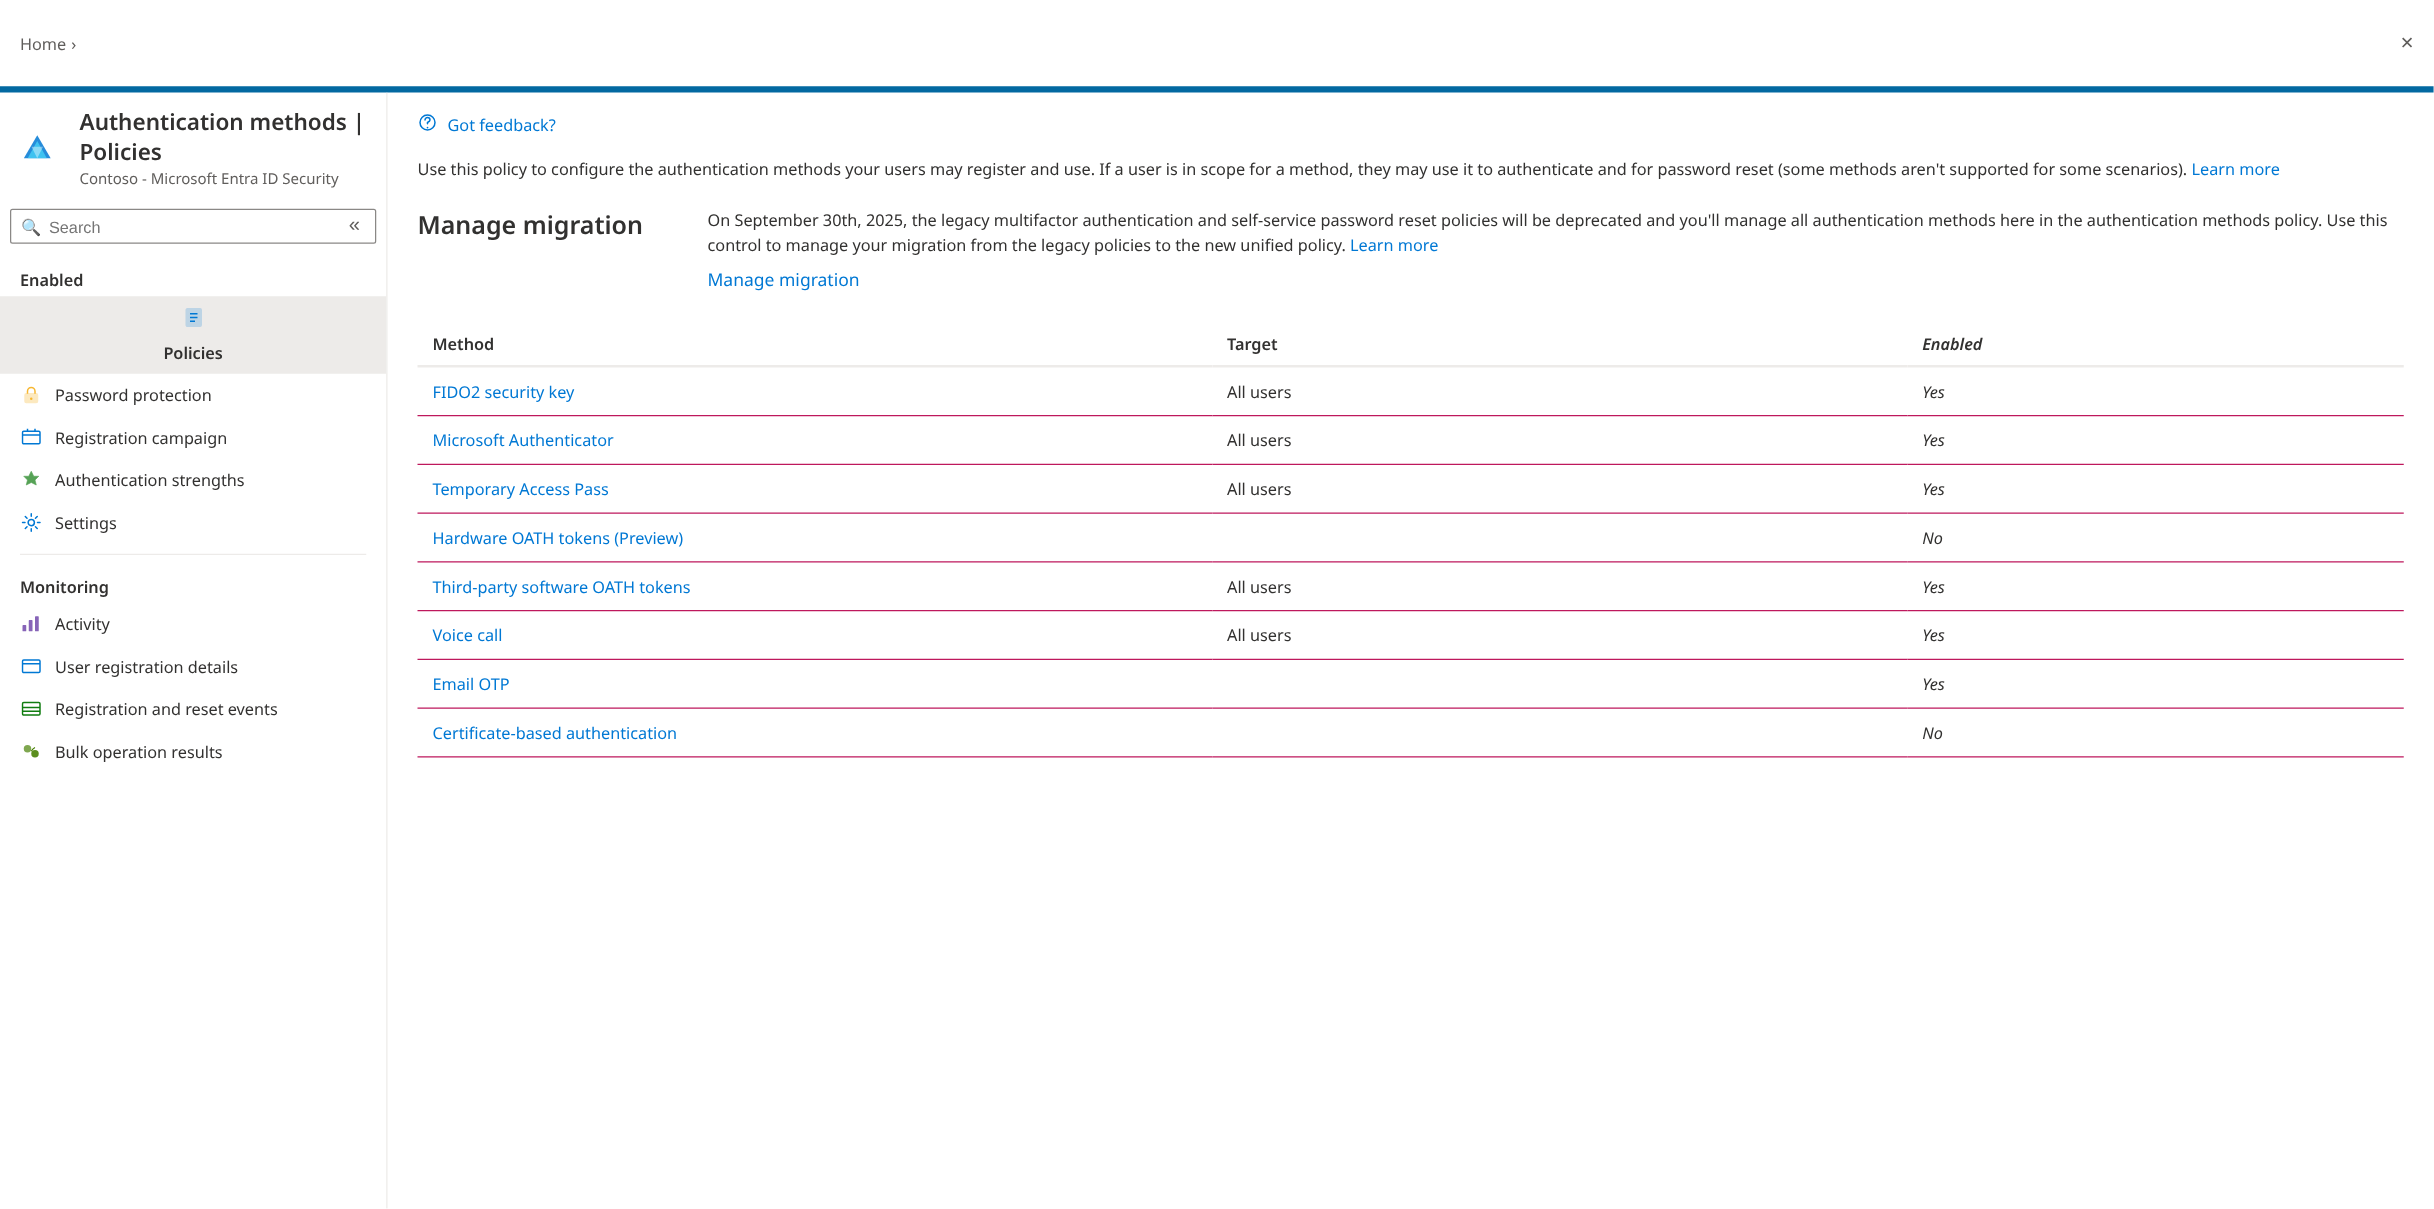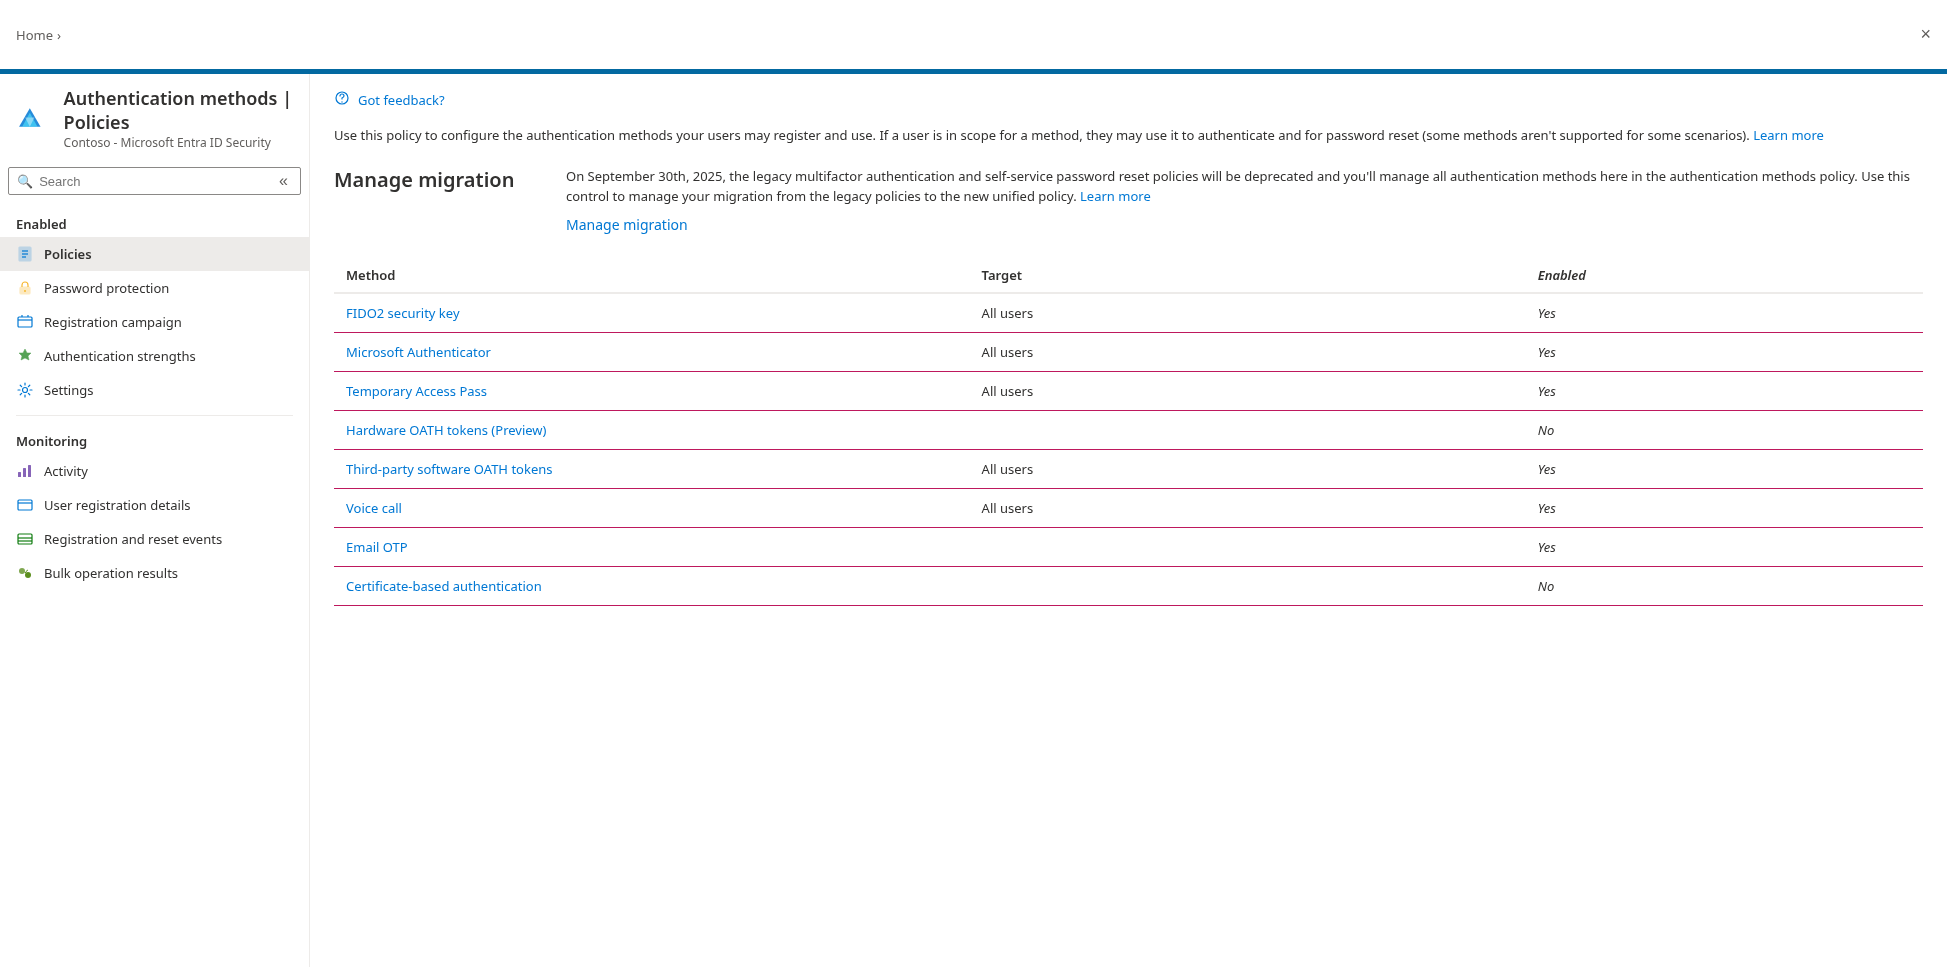--- a/index.html
+++ b/index.html
@@ -26,7 +26,7 @@
     .collapse-btn { margin-left: auto; cursor: pointer; font-size: 16px; color: #605e5c; border: none; background: none; padding: 0 4px; }
     .sidebar-section-label { font-size: 13px; font-weight: 600; color: #323130; padding: 8px 16px 4px; }
     .sidebar-item { display: flex; align-items: center; gap: 10px; padding: 8px 16px; cursor: pointer; font-size: 13px; }
-    .sidebar-item.active { background: #edebe9; font-weight: 600; }
+    .sidebar-item.active { background: #edebe9; font-weight: 600; flex-direction: column; }
     .sidebar-item .item-icon { width: 18px; height: 18px; flex-shrink: 0; display: flex; align-items: center; justify-content: center; }
     .divider { border: none; border-top: 1px solid #edebe9; margin: 8px 16px; }
 

